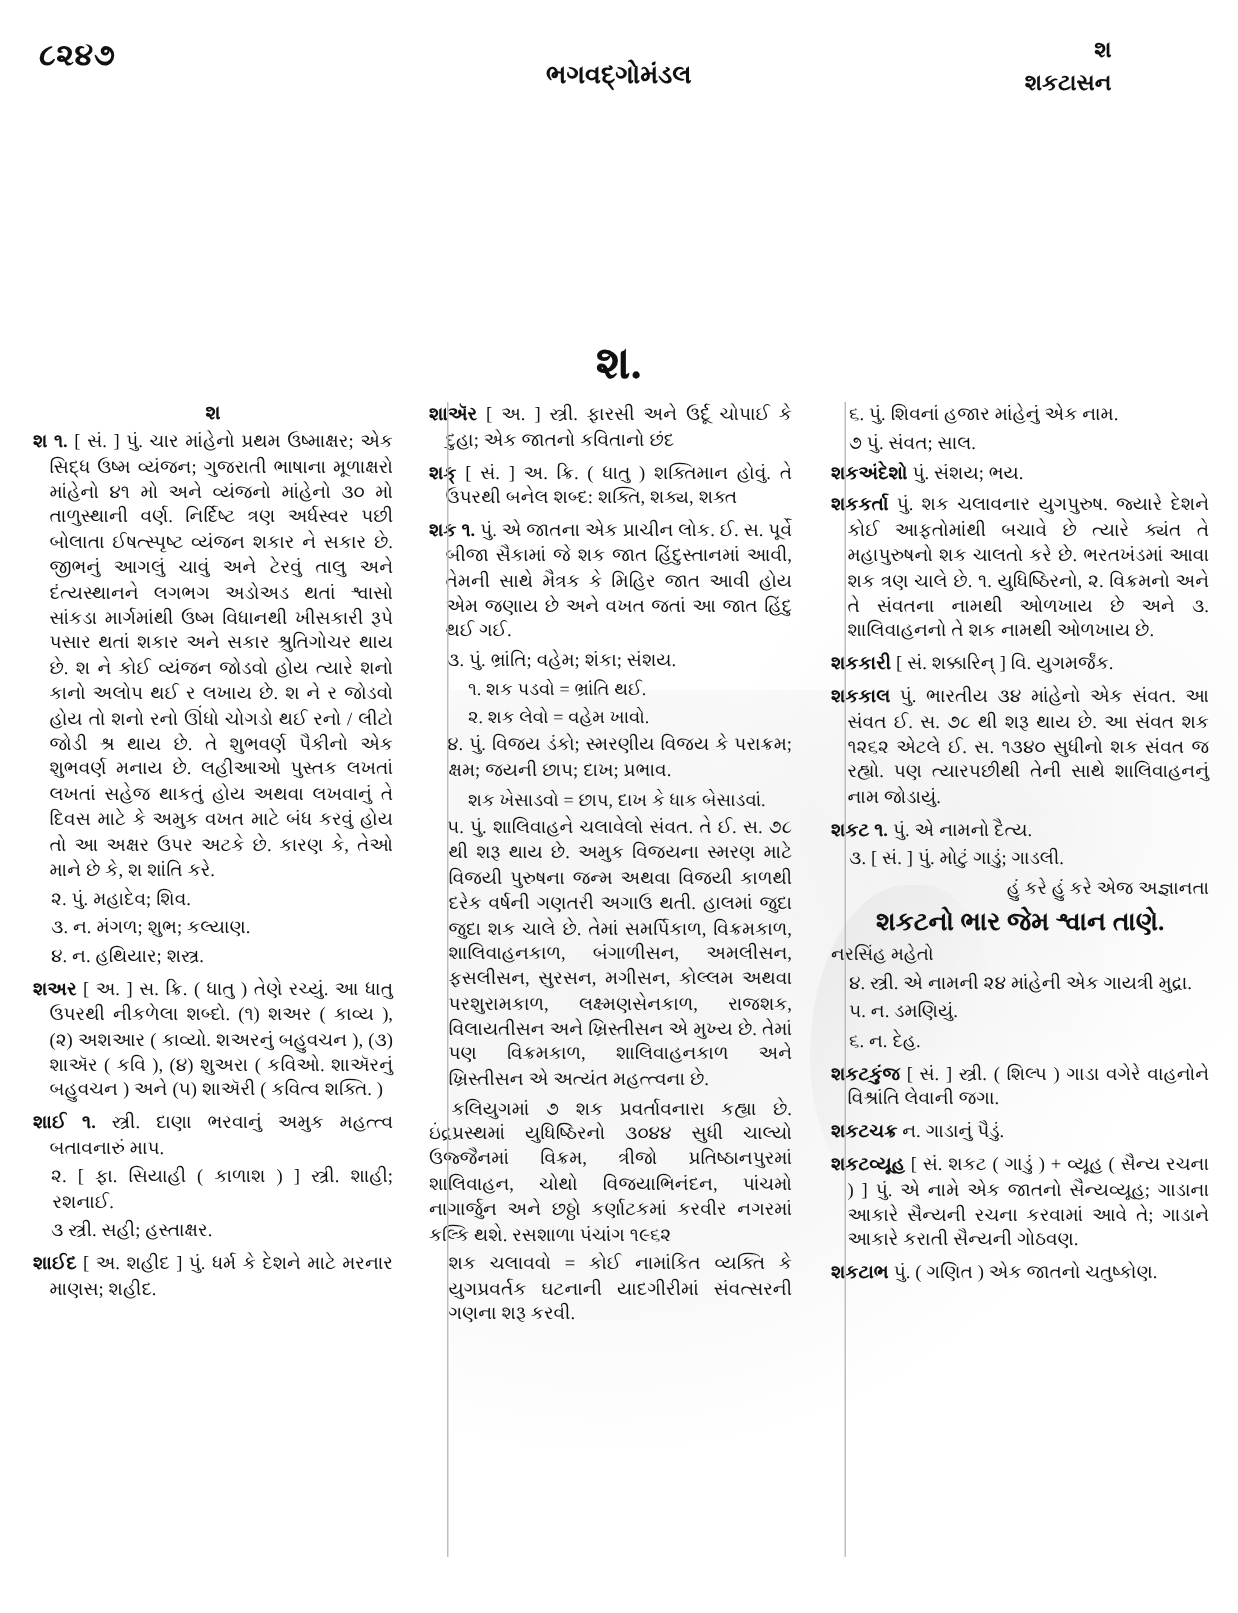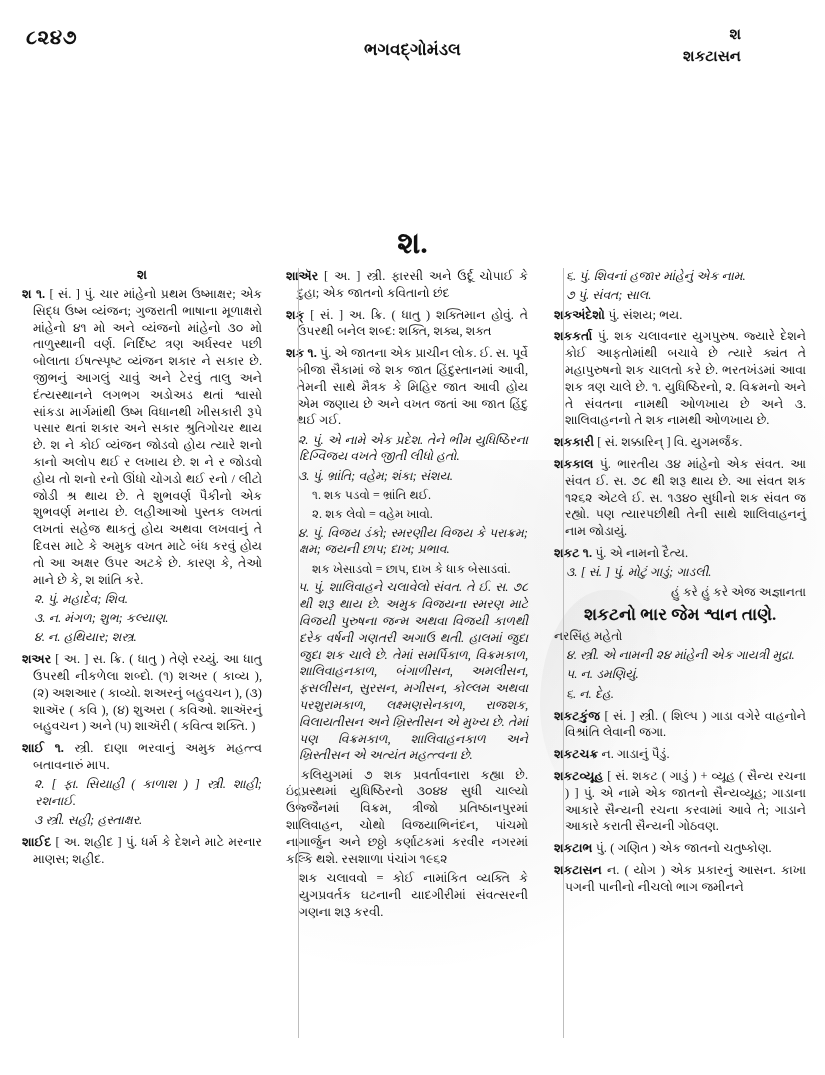--- a/index.html
+++ b/index.html
@@ -143,7 +143,6 @@
   .entry.sense {
     padding-left: 13px;
     text-indent: -1px;
-    font-style: italic;
   }
   .entry.sub {
     padding-left: 27px;

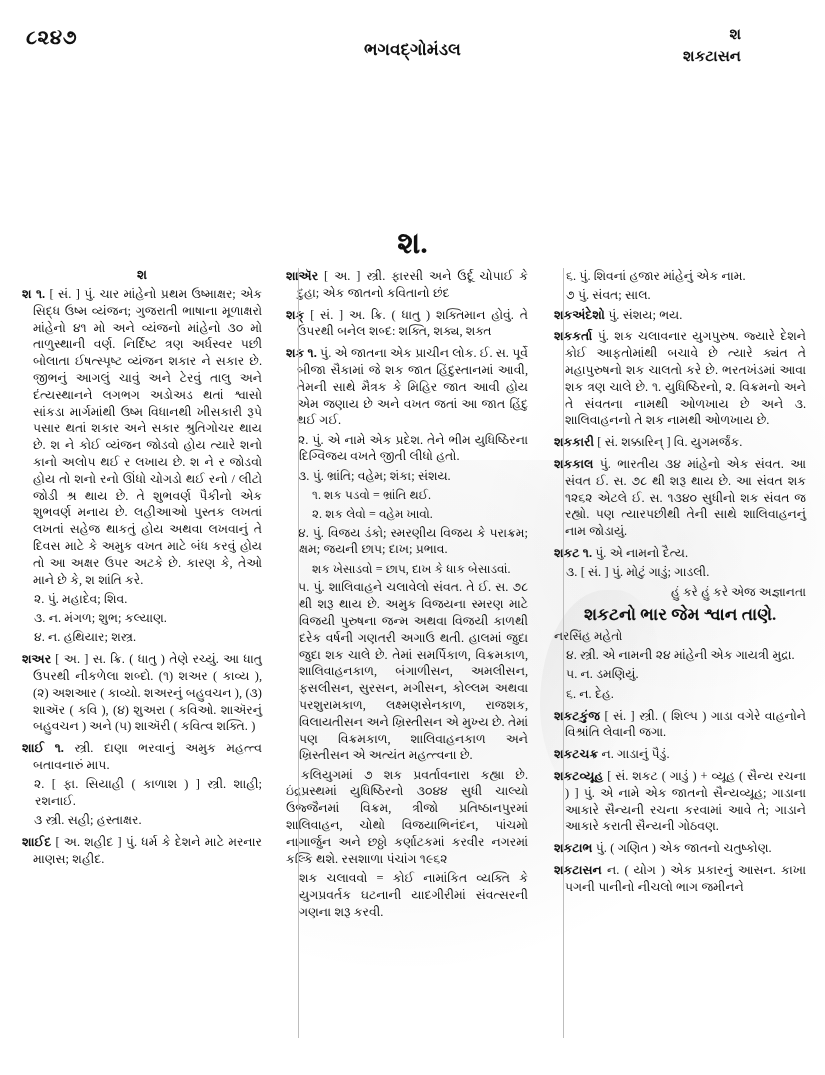--- a/index.html
+++ b/index.html
@@ -225,7 +225,6 @@
         <p class="entry hang"><span class="hw">શાઍર</span><span> [ અ. ] સ્ત્રી. ફારસી અને ઉર્દૂ ચોપાઈ કે દુહા; એક જાતનો કવિતાનો છંદ</span></p>
         <p class="entry hang gap-s"><span class="hw">શક્</span><span> [ સં. ] અ. ક્રિ. ( ધાતુ ) શક્તિમાન હોવું. તે ઉપરથી બનેલ શબ્દ: શક્તિ, શક્ય, શક્ત</span></p>
         <p class="entry hang gap-s"><span class="hw">શક ૧.</span><span> પું. એ જાતના એક પ્રાચીન લોક. ઈ. સ. પૂર્વે બીજા સૈકામાં જે શક જાત હિંદુસ્તાનમાં આવી, તેમની સાથે મૈત્રક કે મિહિર જાત આવી હોય એમ જણાય છે અને વખત જતાં આ જાત હિંદુ થઈ ગઈ.</span></p>
-        <p class="entry sense"><span>૨. પું. એ નામે એક પ્રદેશ. તેને ભીમ યુધિષ્ઠિરના દિગ્વિજય વખતે જીતી લીધો હતો.</span></p>
         <p class="entry sense"><span>૩. પું. ભ્રાંતિ; વહેમ; શંકા; સંશય.</span></p>
         <p class="entry sub"><span>૧. શક પડવો = ભ્રાંતિ થઈ.</span></p>
         <p class="entry sub"><span>૨. શક લેવો = વહેમ ખાવો.</span></p>

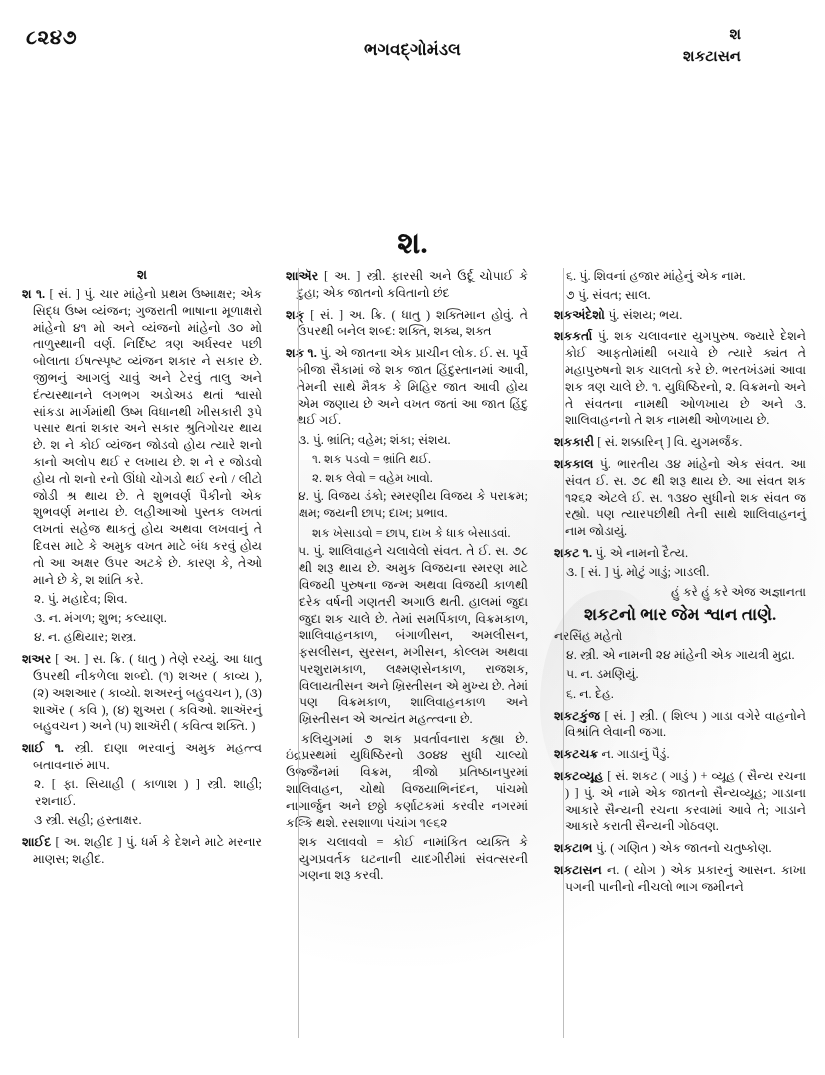--- a/index.html
+++ b/index.html
@@ -256,7 +256,6 @@
         <p class="entry hang gap-s"><span class="hw">શકટચક્ર</span><span> ન. ગાડાનું પૈડું.</span></p>
         <p class="entry hang gap-s"><span class="hw">શકટવ્યૂહ</span><span> [ સં. શકટ ( ગાડું ) + વ્યૂહ ( સૈન્ય રચના ) ] પું. એ નામે એક જાતનો સૈન્યવ્યૂહ; ગાડાના આકારે સૈન્યની રચના કરવામાં આવે તે; ગાડાને આકારે કરાતી સૈન્યની ગોઠવણ.</span></p>
         <p class="entry hang gap-s"><span class="hw">શકટાભ</span><span> પું. ( ગણિત ) એક જાતનો ચતુષ્કોણ.</span></p>
-        <p class="entry hang gap-s"><span class="hw">શકટાસન</span><span> ન. ( યોગ ) એક પ્રકારનું આસન. કાખા પગની પાનીનો નીચલો ભાગ જમીનને</span></p>
       </div>
   </div>
 </div>

